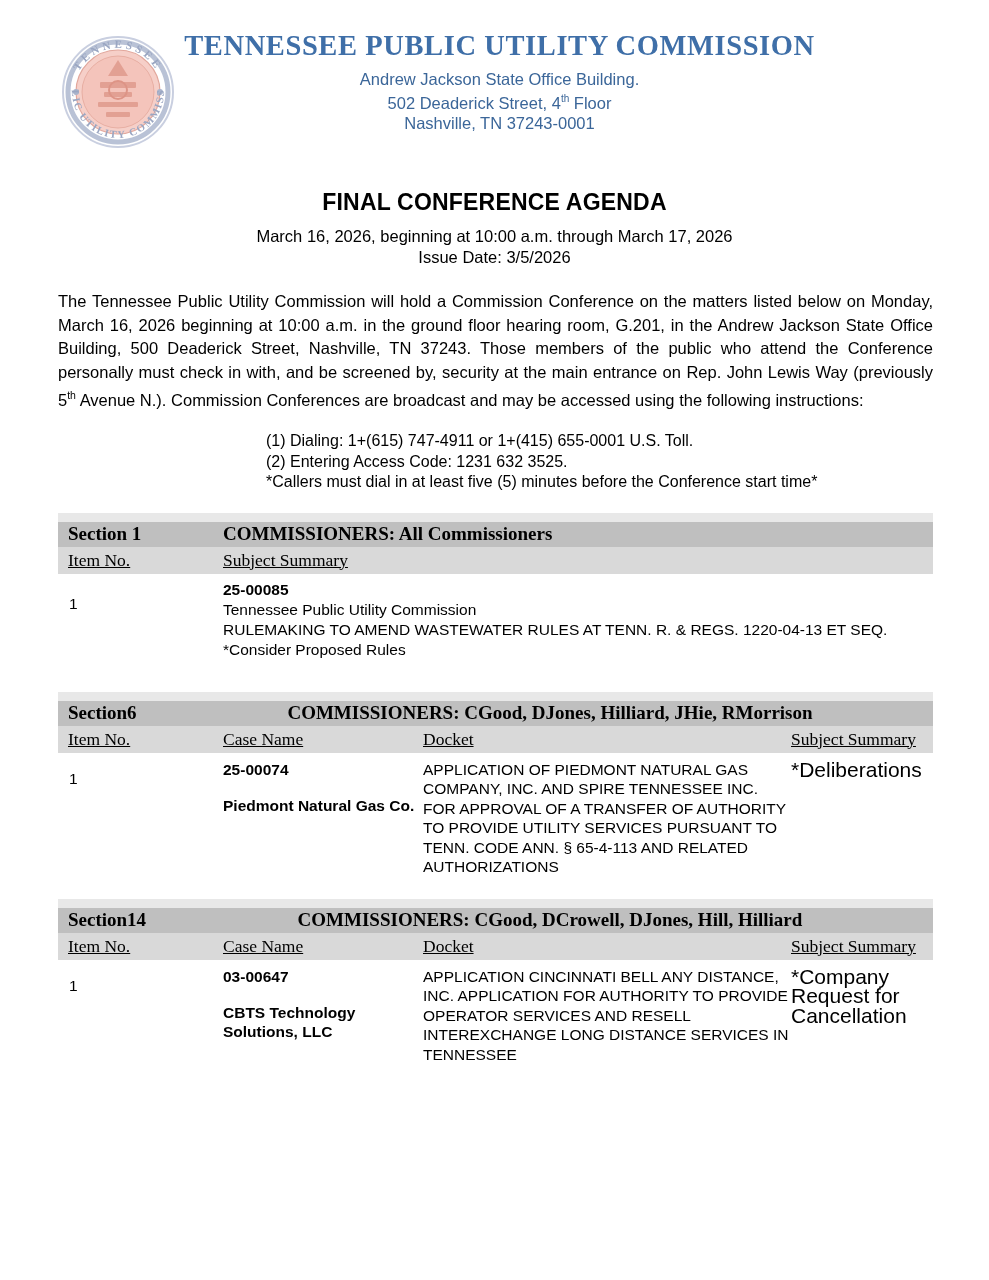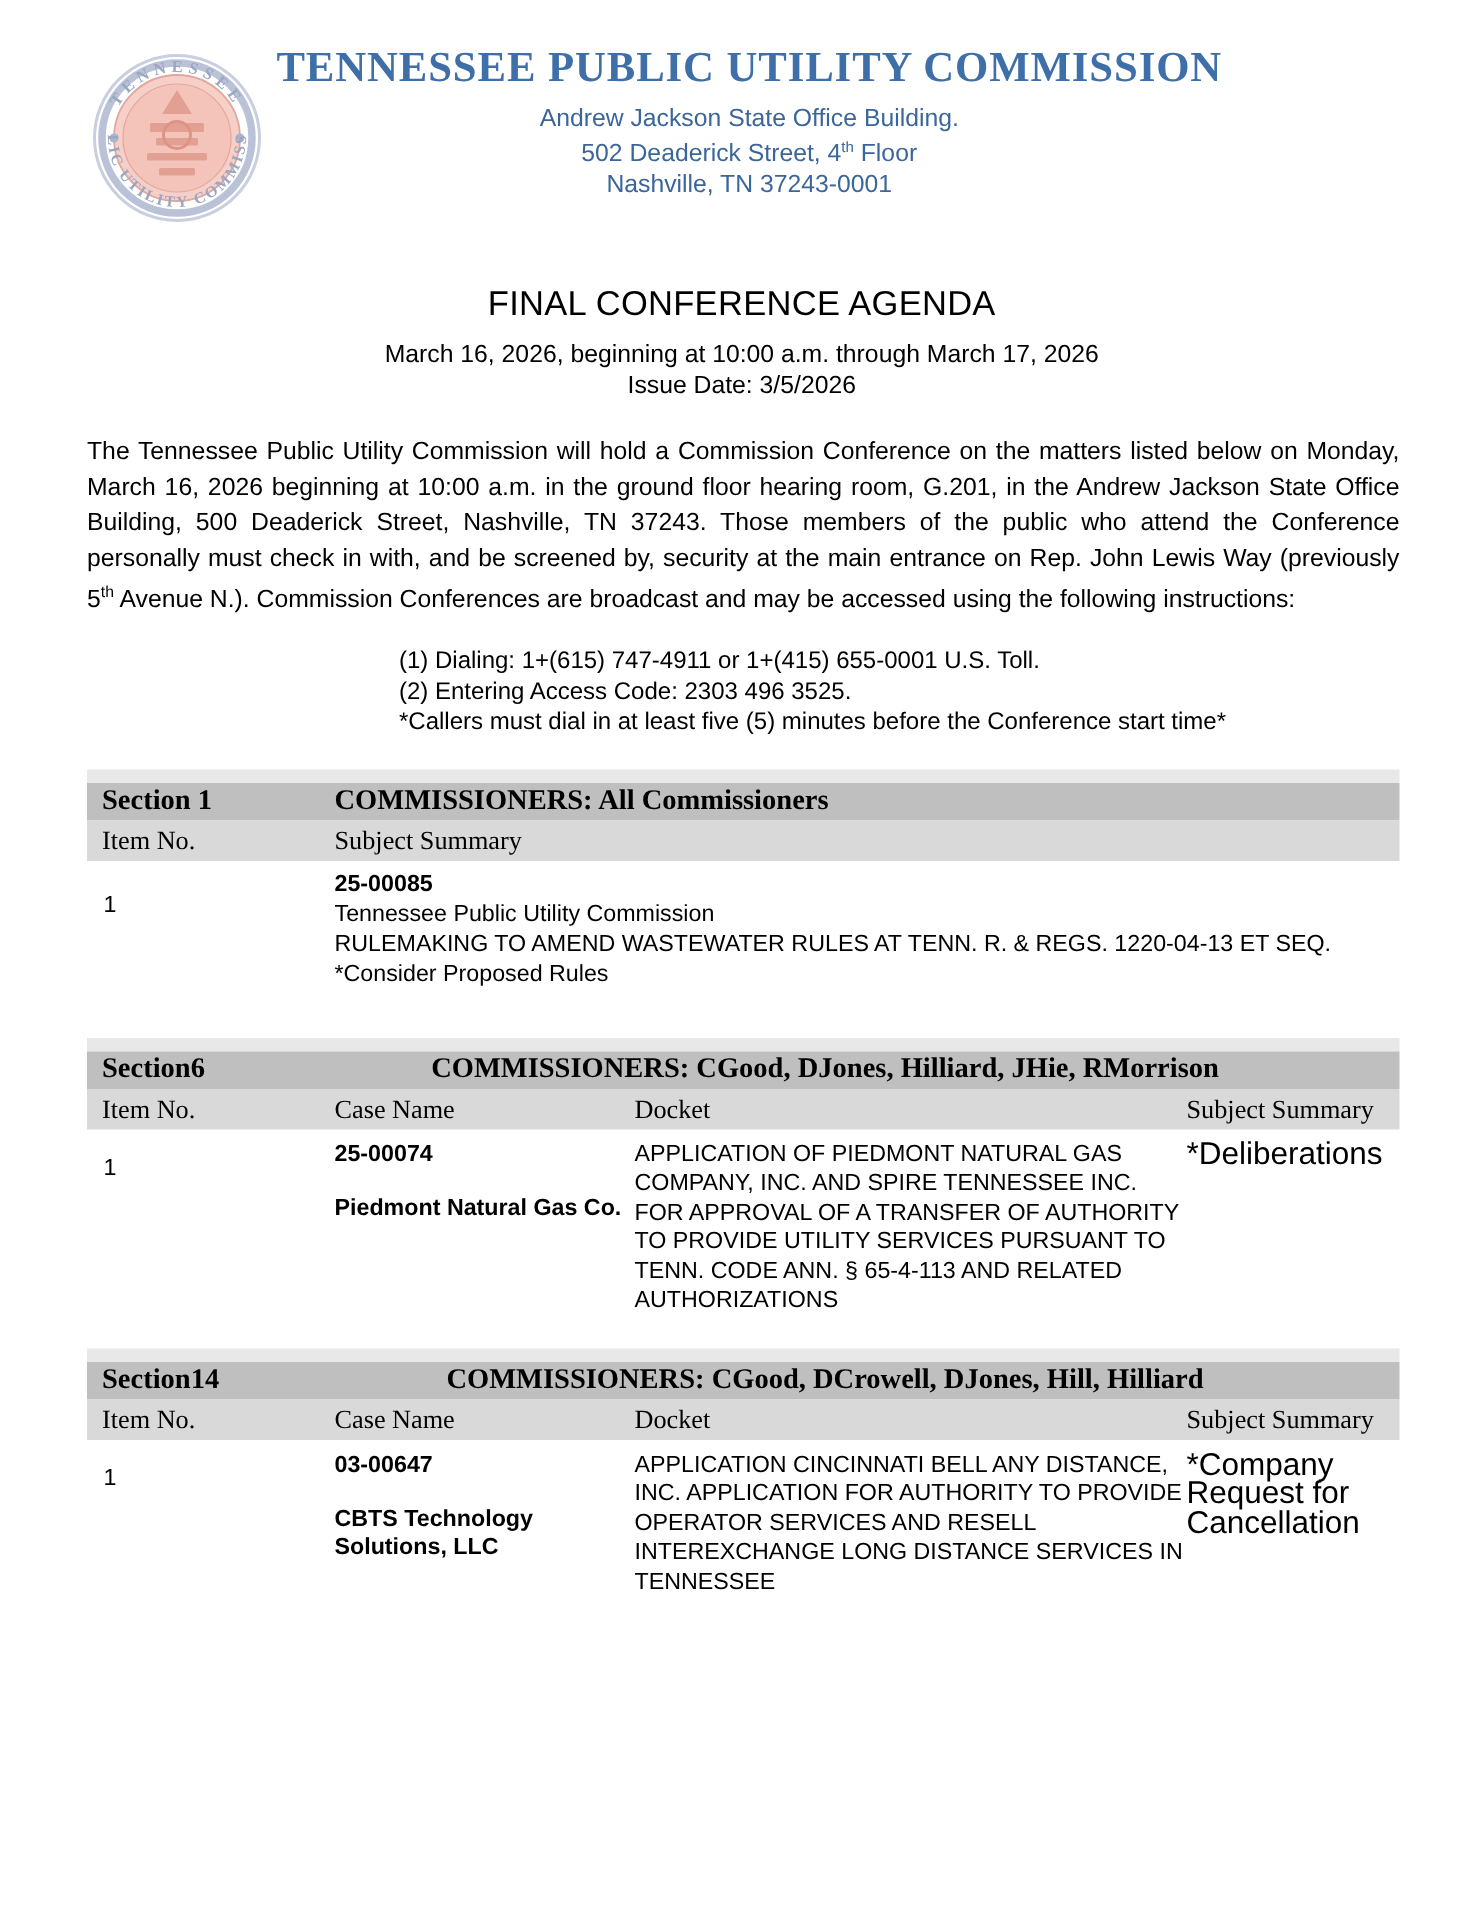--- a/index.html
+++ b/index.html
@@ -58,7 +58,7 @@
   
   .agenda-title {
     text-align: center;
-    font-weight: normal;
+    font-weight: bold;
     font-size: 23px;
     margin-top: 24px;
     letter-spacing: 0.2px;

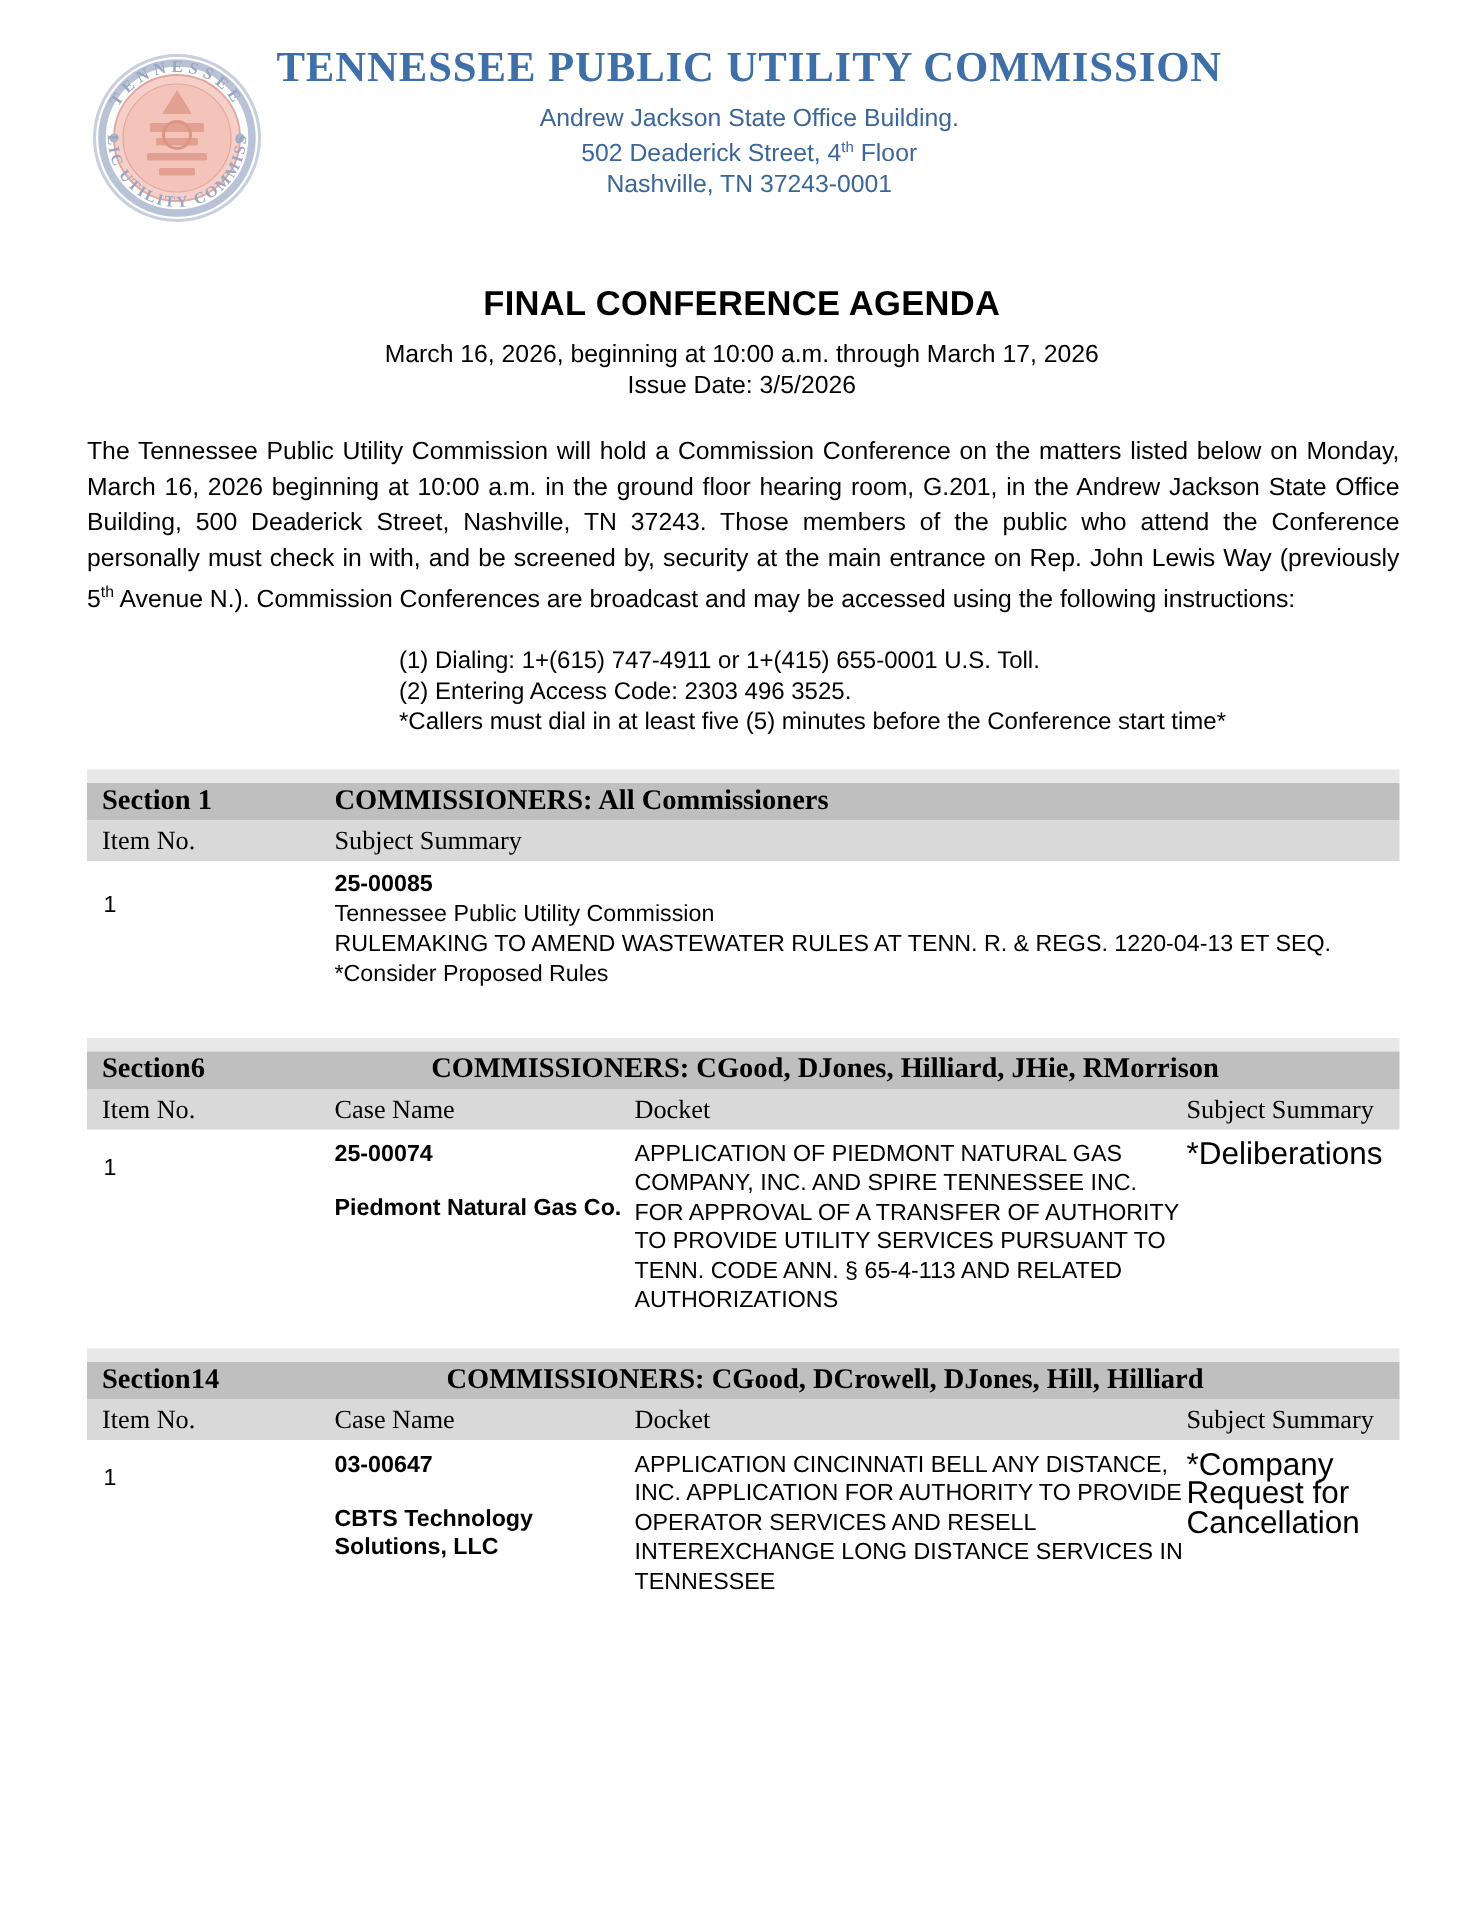--- a/index.html
+++ b/index.html
@@ -211,7 +211,7 @@
 
   <div class="instructions">
     <div>(1) Dialing: 1+(615) 747-4911 or 1+(415) 655-0001 U.S. Toll.</div>
-    <div>(2) Entering Access Code: 2303 496 3525.</div>
+    <div>(2) Entering Access Code: 1231 632 3525.</div>
     <div>*Callers must dial in at least five (5) minutes before the Conference start time*</div>
   </div>
 

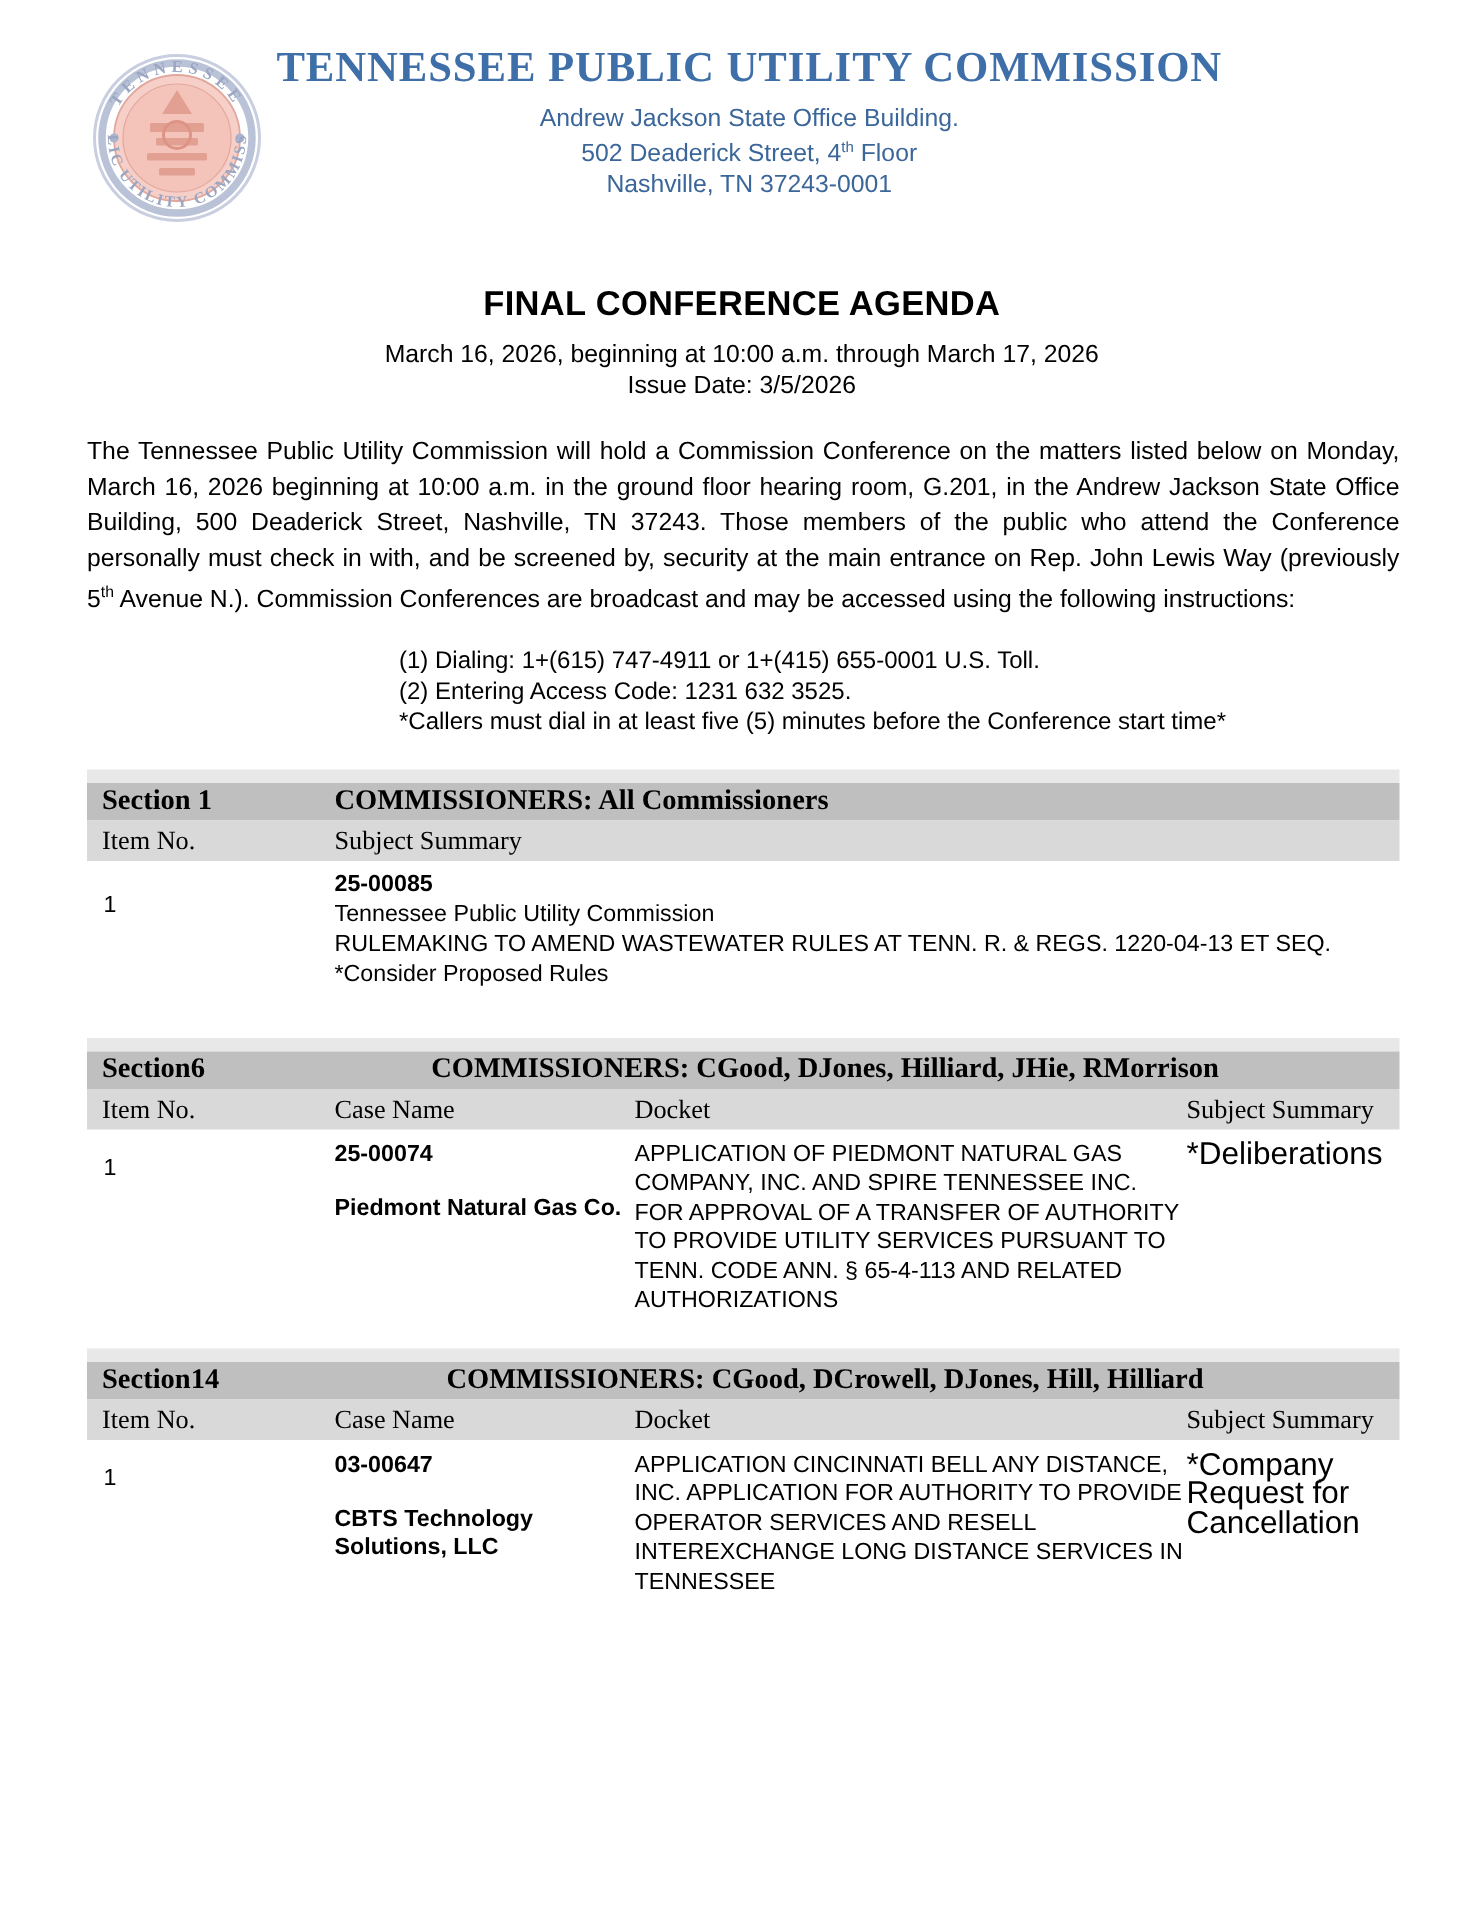--- a/index.html
+++ b/index.html
@@ -115,7 +115,7 @@
     display: flex;
     align-items: center;
   }
-  .col-bar span { }
+  .col-bar span { text-decoration: underline; }
   .c-item  { width: 165px; padding-left: 10px; box-sizing: border-box; }
   .c-case  { width: 200px; }
   .c-dock  { width: 368px; }

